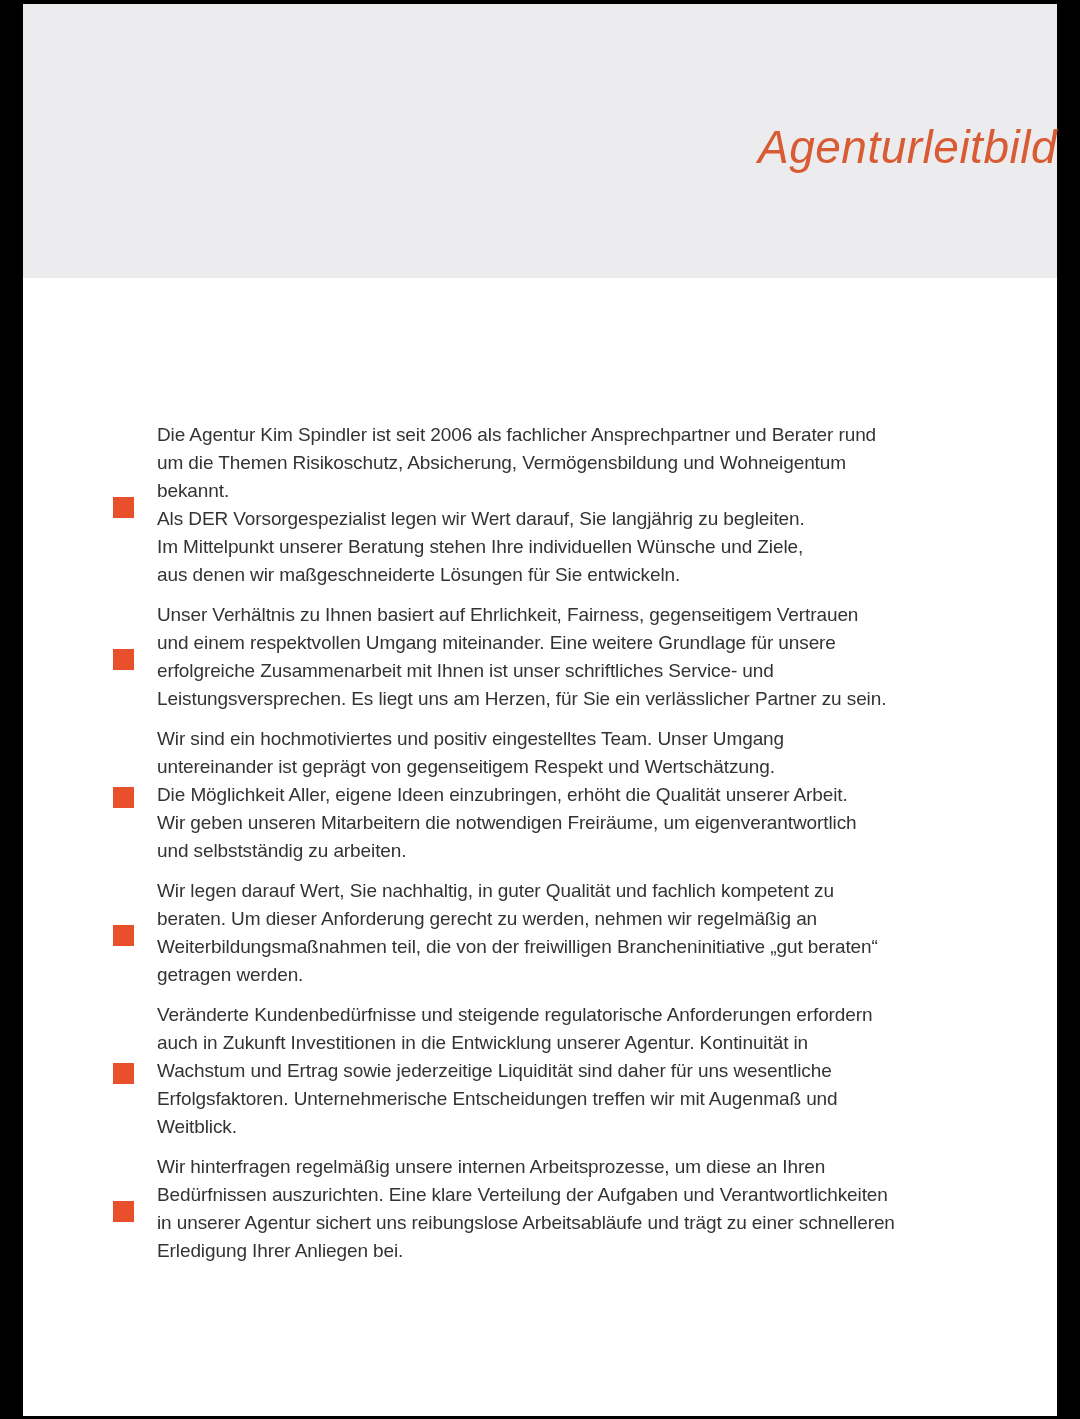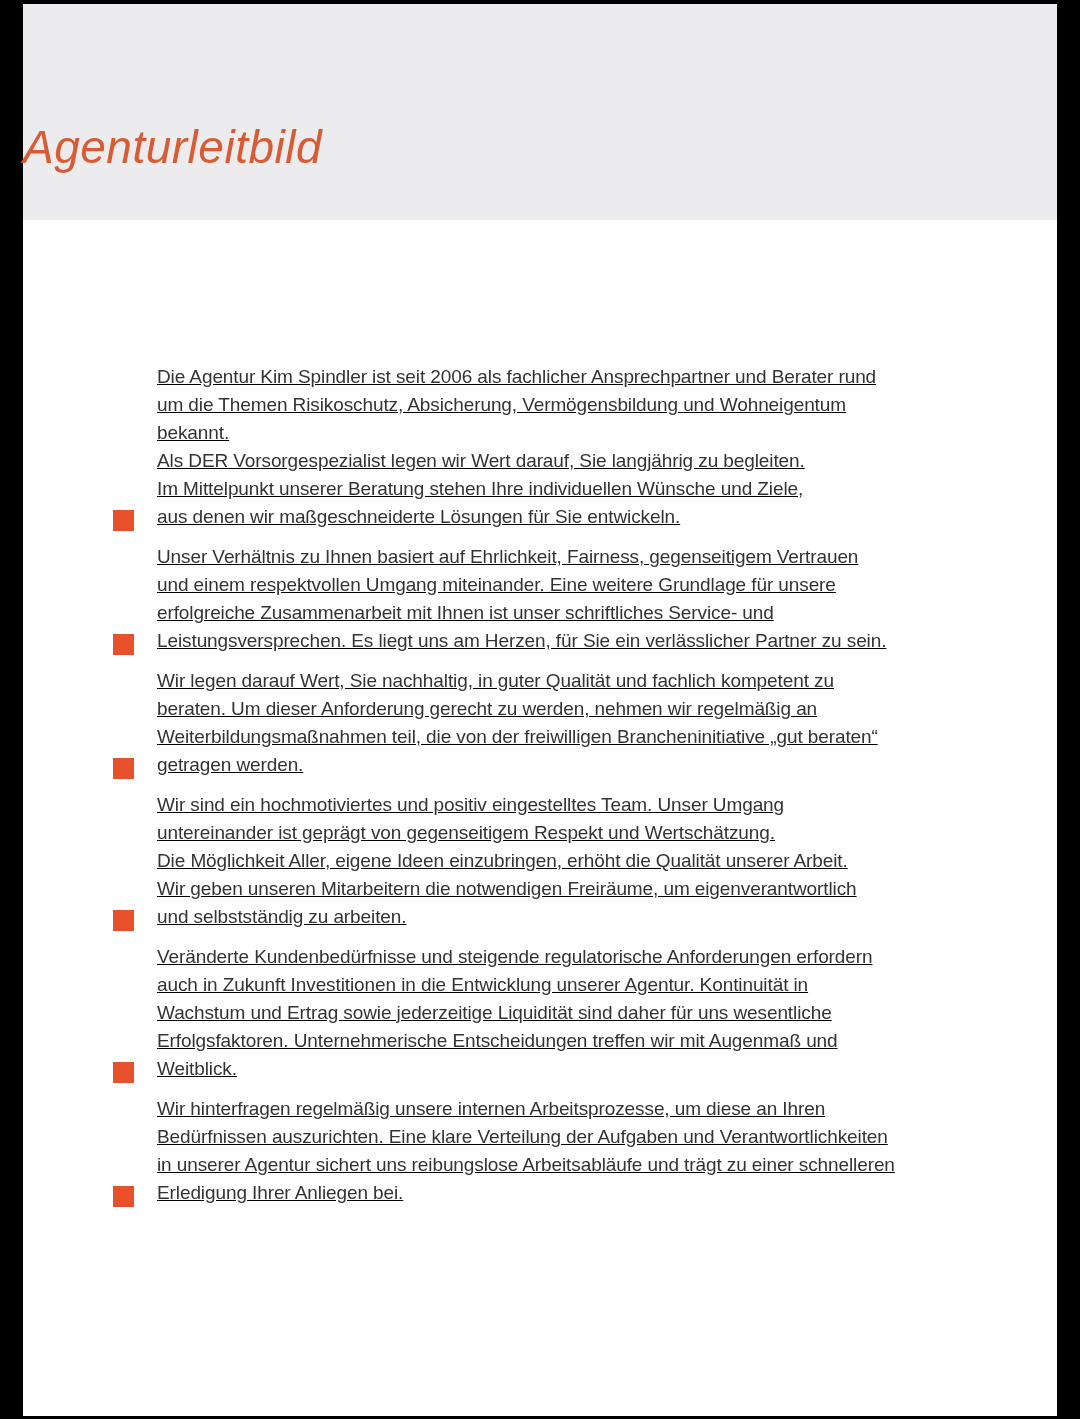--- a/index.html
+++ b/index.html
@@ -19,9 +19,9 @@
     background: #ffffff;
   }
   .band {
-    height: 216px;
+    height: 274px;
     background: #ECECEE;
-    text-align: left;
+    text-align: right;
   }
   .title {
     display: inline-block;

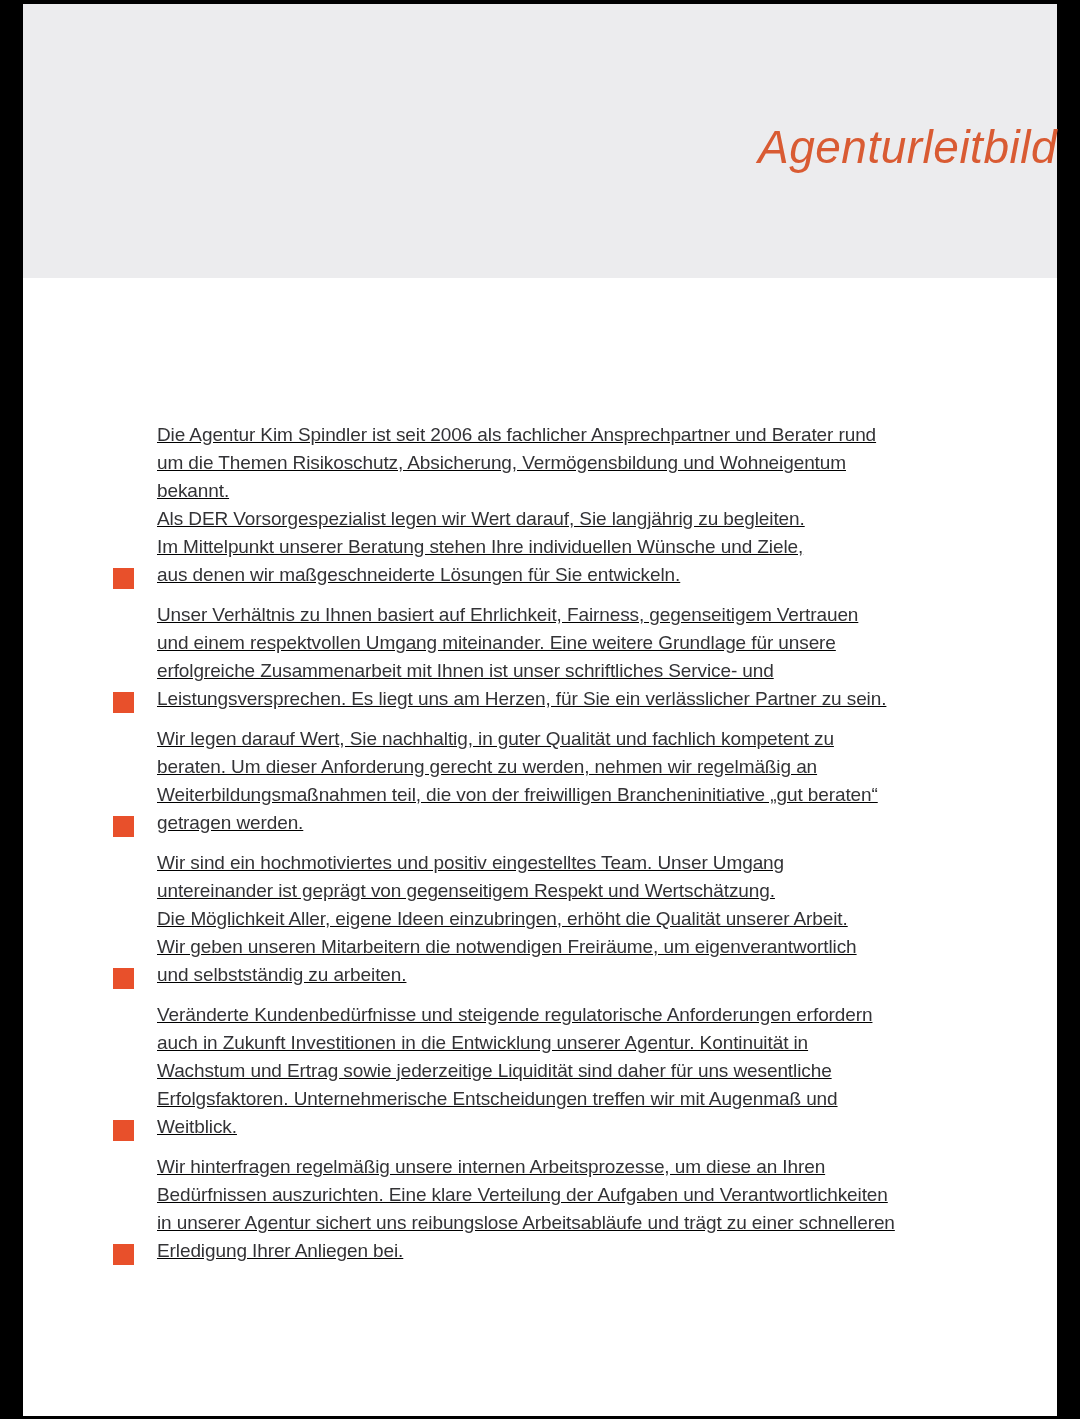--- a/index.html
+++ b/index.html
@@ -37,9 +37,8 @@
   }
   .para {
     display: flex;
-    align-items: flex-end;
+    align-items: center;
     margin-bottom: 12px;
-    text-decoration: underline;
   }
   .bullet {
     flex: 0 0 auto;

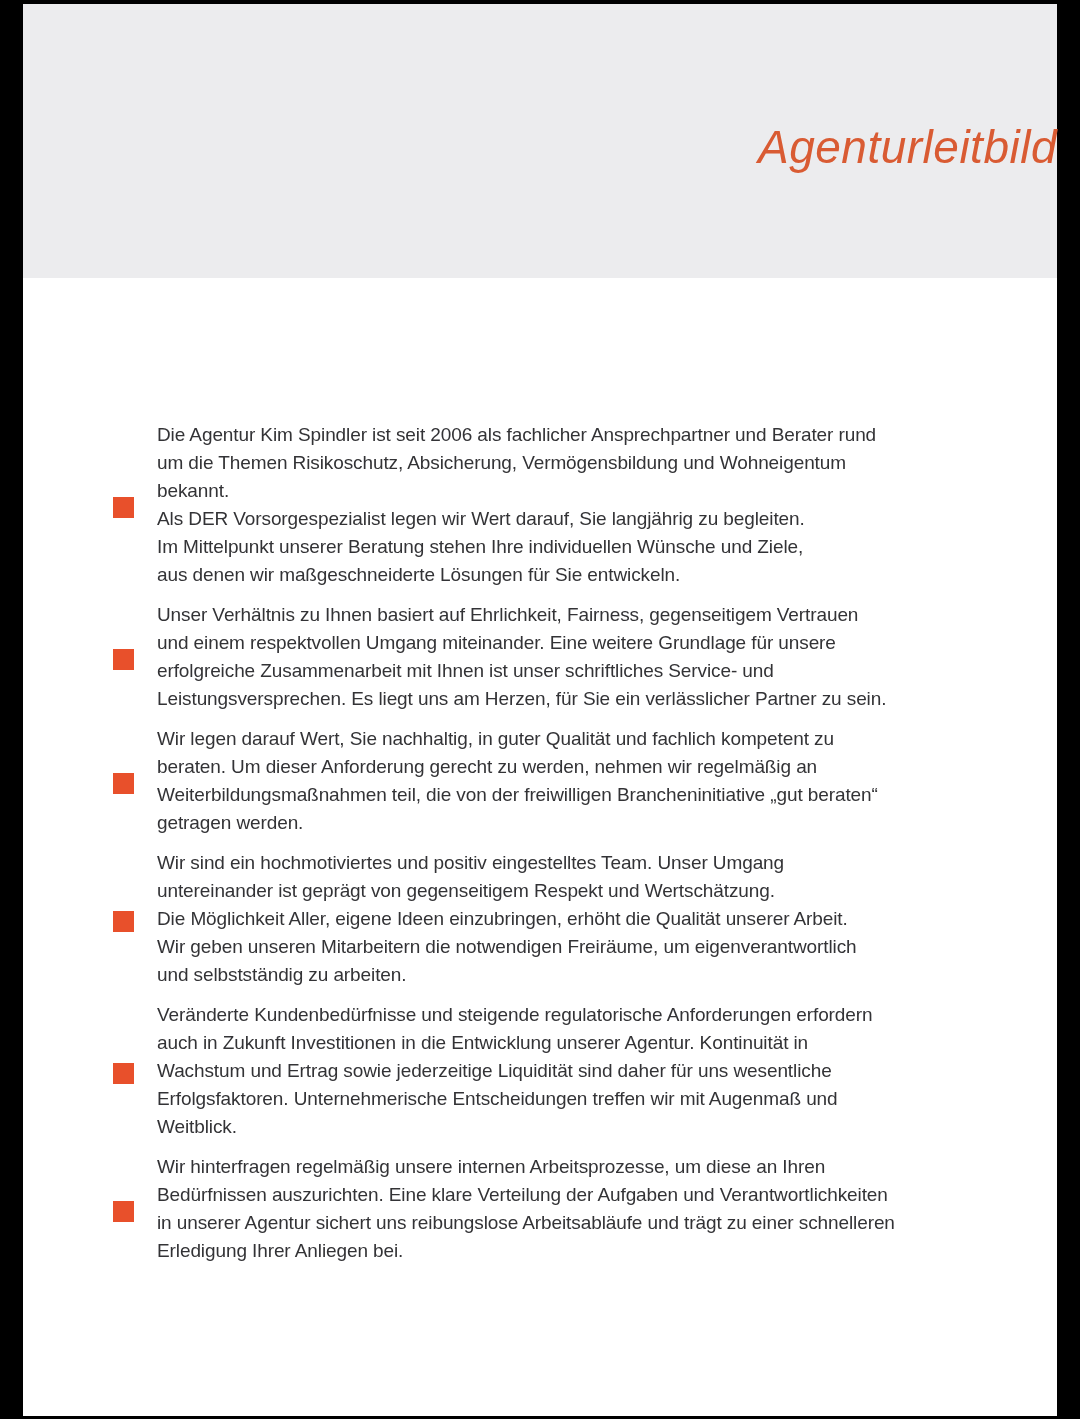--- a/index.html
+++ b/index.html
@@ -88,19 +88,19 @@
 
     <div class="para">
       <span class="bullet"></span>
-      <p class="ptext">Wir legen darauf Wert, Sie nachhaltig, in guter Qualität und fachlich kompetent zu
-beraten. Um dieser Anforderung gerecht zu werden, nehmen wir regelmäßig an
-Weiterbildungsmaßnahmen teil, die von der freiwilligen Brancheninitiative „gut beraten“
-getragen werden.</p>
-    </div>
-
-    <div class="para">
-      <span class="bullet"></span>
       <p class="ptext">Wir sind ein hochmotiviertes und positiv eingestelltes Team. Unser Umgang
 untereinander ist geprägt von gegenseitigem Respekt und Wertschätzung.
 Die Möglichkeit Aller, eigene Ideen einzubringen, erhöht die Qualität unserer Arbeit.
 Wir geben unseren Mitarbeitern die notwendigen Freiräume, um eigenverantwortlich
 und selbstständig zu arbeiten.</p>
+    </div>
+
+    <div class="para">
+      <span class="bullet"></span>
+      <p class="ptext">Wir legen darauf Wert, Sie nachhaltig, in guter Qualität und fachlich kompetent zu
+beraten. Um dieser Anforderung gerecht zu werden, nehmen wir regelmäßig an
+Weiterbildungsmaßnahmen teil, die von der freiwilligen Brancheninitiative „gut beraten“
+getragen werden.</p>
     </div>
 
     <div class="para">

